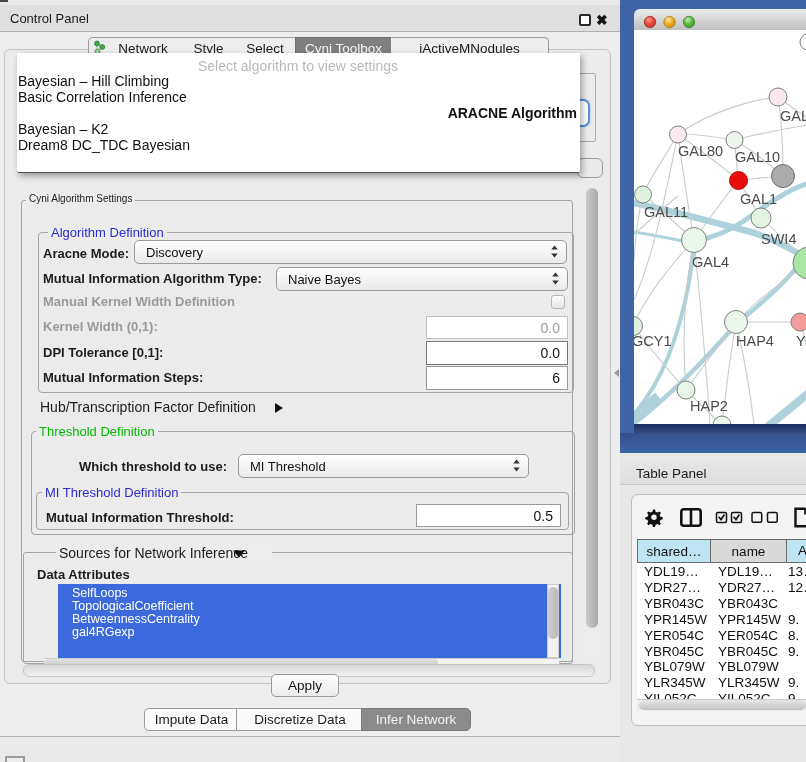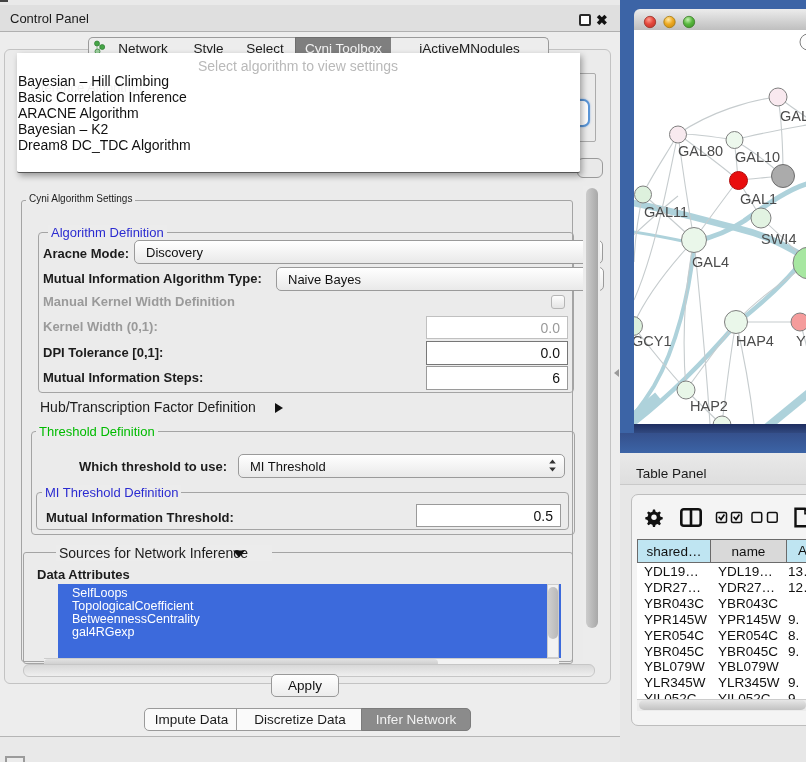--- a/index.html
+++ b/index.html
@@ -153,7 +153,7 @@
 <div class="abs" style="left:17px;top:73px;width:560px;font-size:14px;color:#111;line-height:16px;padding-left:0;">
   <div style="padding-left:1px;">Bayesian – Hill Climbing</div>
   <div style="padding-left:1px;">Basic Correlation Inference</div>
-  <div style="padding-left:1px;font-weight:normal;">ARACNE Algorithm</div>
+  <div style="padding-left:1px;font-weight:bold;text-align:right;">ARACNE Algorithm</div>
   <div style="padding-left:1px;">Bayesian – K2</div>
   <div style="padding-left:1px;">Dream8 DC_TDC Algorithm</div>
 </div>

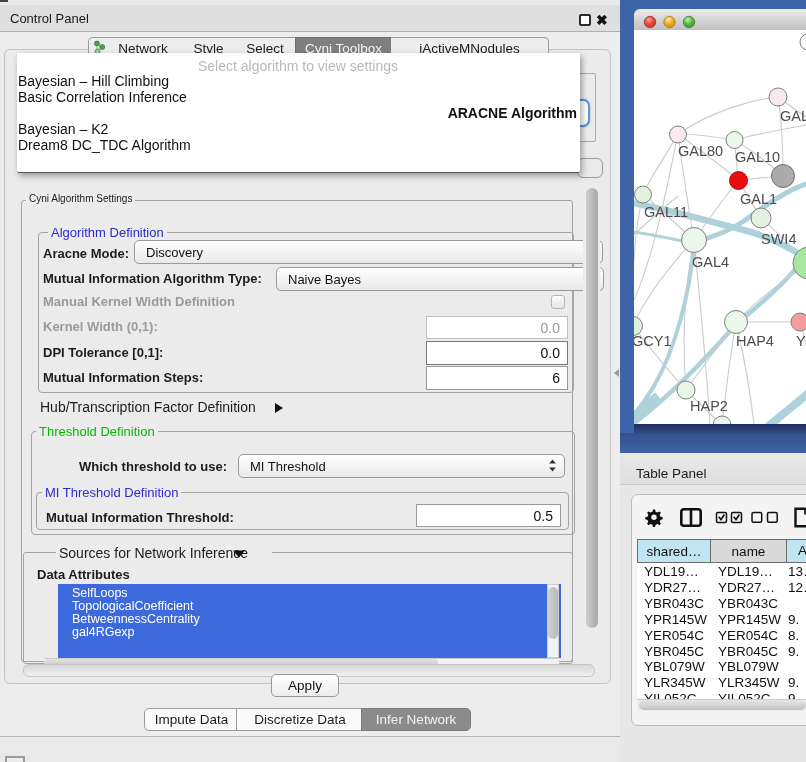--- a/index.html
+++ b/index.html
@@ -155,7 +155,7 @@
   <div style="padding-left:1px;">Basic Correlation Inference</div>
   <div style="padding-left:1px;font-weight:bold;text-align:right;">ARACNE Algorithm</div>
   <div style="padding-left:1px;">Bayesian – K2</div>
-  <div style="padding-left:1px;">Dream8 DC_TDC Algorithm</div>
+  <div style="padding-left:1px;">Dream8 DC_TDC Bayesian</div>
 </div>
 
 <div class="abs" style="left:620px;top:0;width:186px;height:453px;background:#3c64a6;"></div>

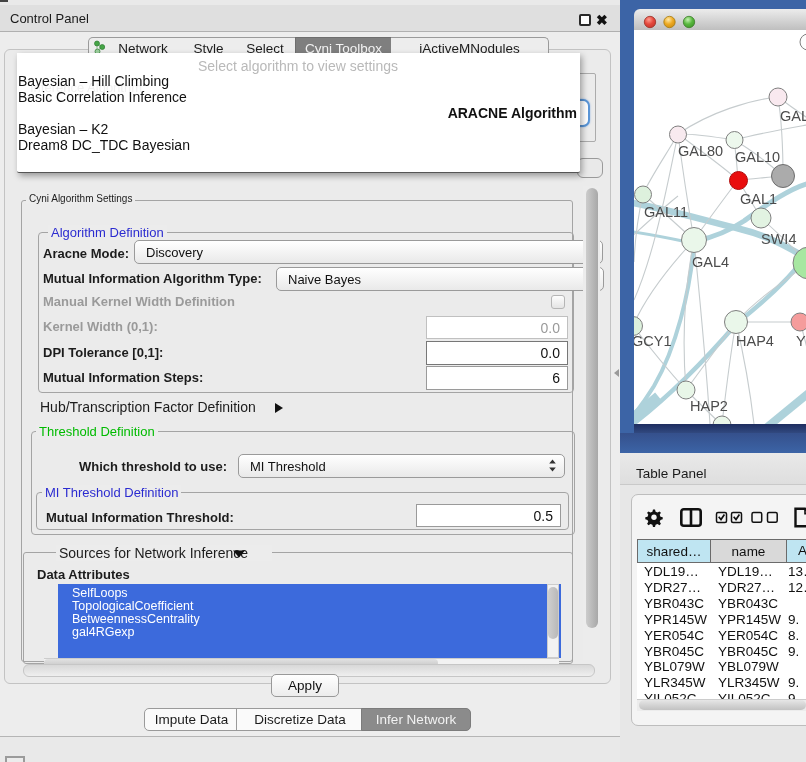--- a/index.html
+++ b/index.html
@@ -11,7 +11,7 @@
   .group{position:absolute;border:1px solid #a4a4a4;border-radius:4px;}
   .gtitle{position:absolute;background:#ececec;padding:0 3px;font-size:13px;}
   .combo{position:absolute;background:linear-gradient(#ffffff,#e9e9e9);
-         border:1px solid #9a9a9a;border-radius:5px;padding-left:36px;}
+         border:1px solid #9a9a9a;border-radius:5px;}
   .combo .tx{position:absolute;left:11px;top:4px;font-size:13px;color:#111;}
   .spin{position:absolute;right:7px;top:3px;width:9px;}
   .field{position:absolute;background:#fff;border:1px solid #9a9a9a;}

